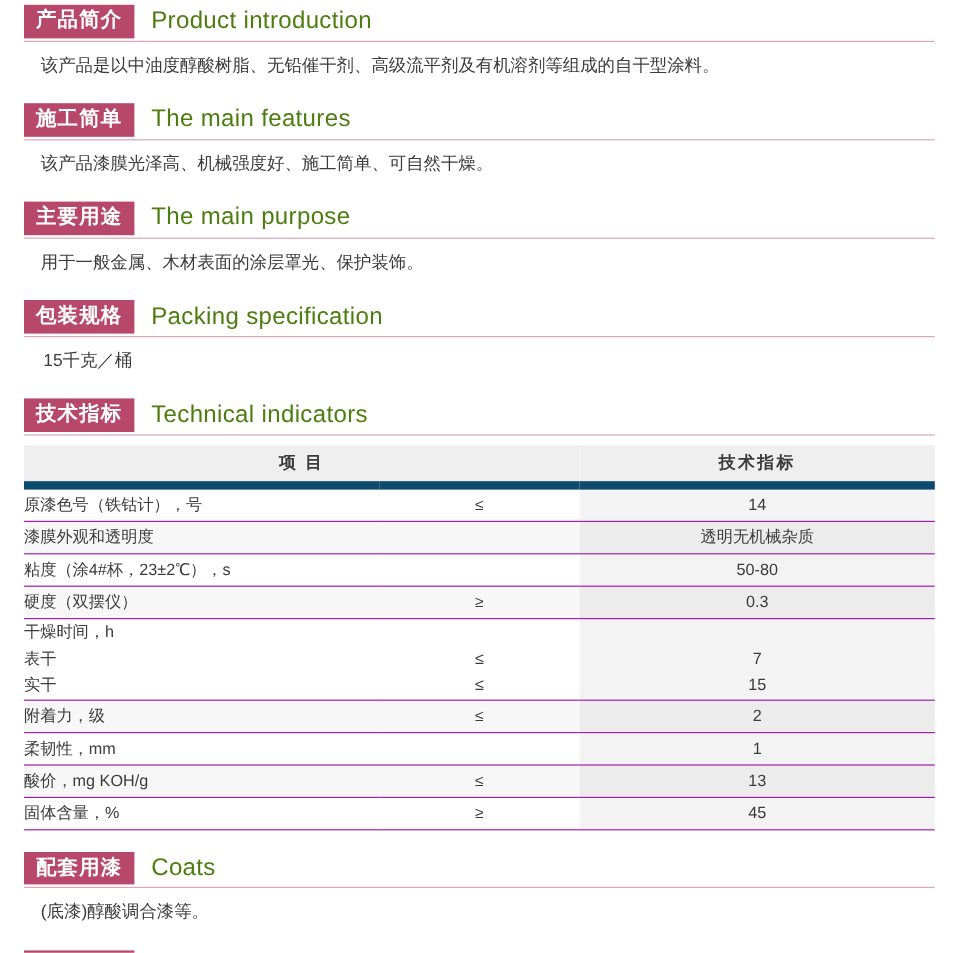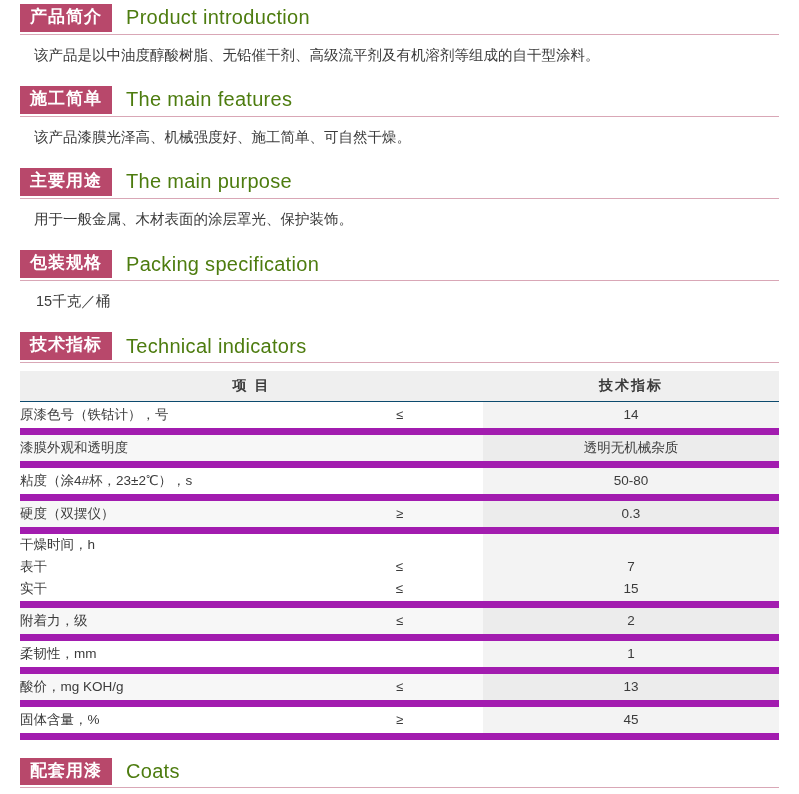--- a/index.html
+++ b/index.html
@@ -83,7 +83,7 @@
     height: 30px;
     font-size: 14px;
     letter-spacing: 2px;
-    border-bottom: 1px solid #0c4a6e;
+    border-bottom: 7px solid #0c4a6e;
   }
   .col-item { width: 39%; }
   .col-op   { width: 22%; }

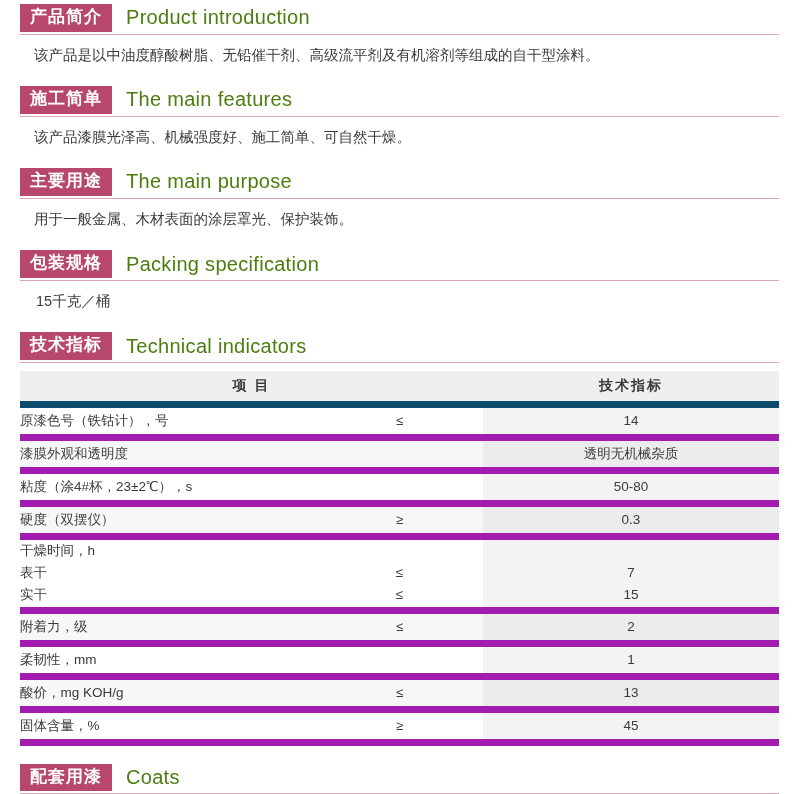--- a/index.html
+++ b/index.html
@@ -72,7 +72,7 @@
     margin-top: 4px;
   }
   table.spec th, table.spec td {
-    border-bottom: 7px solid #a21caf;
+    border-bottom: 1px solid #a21caf;
     padding: 0;
     vertical-align: middle;
   }

